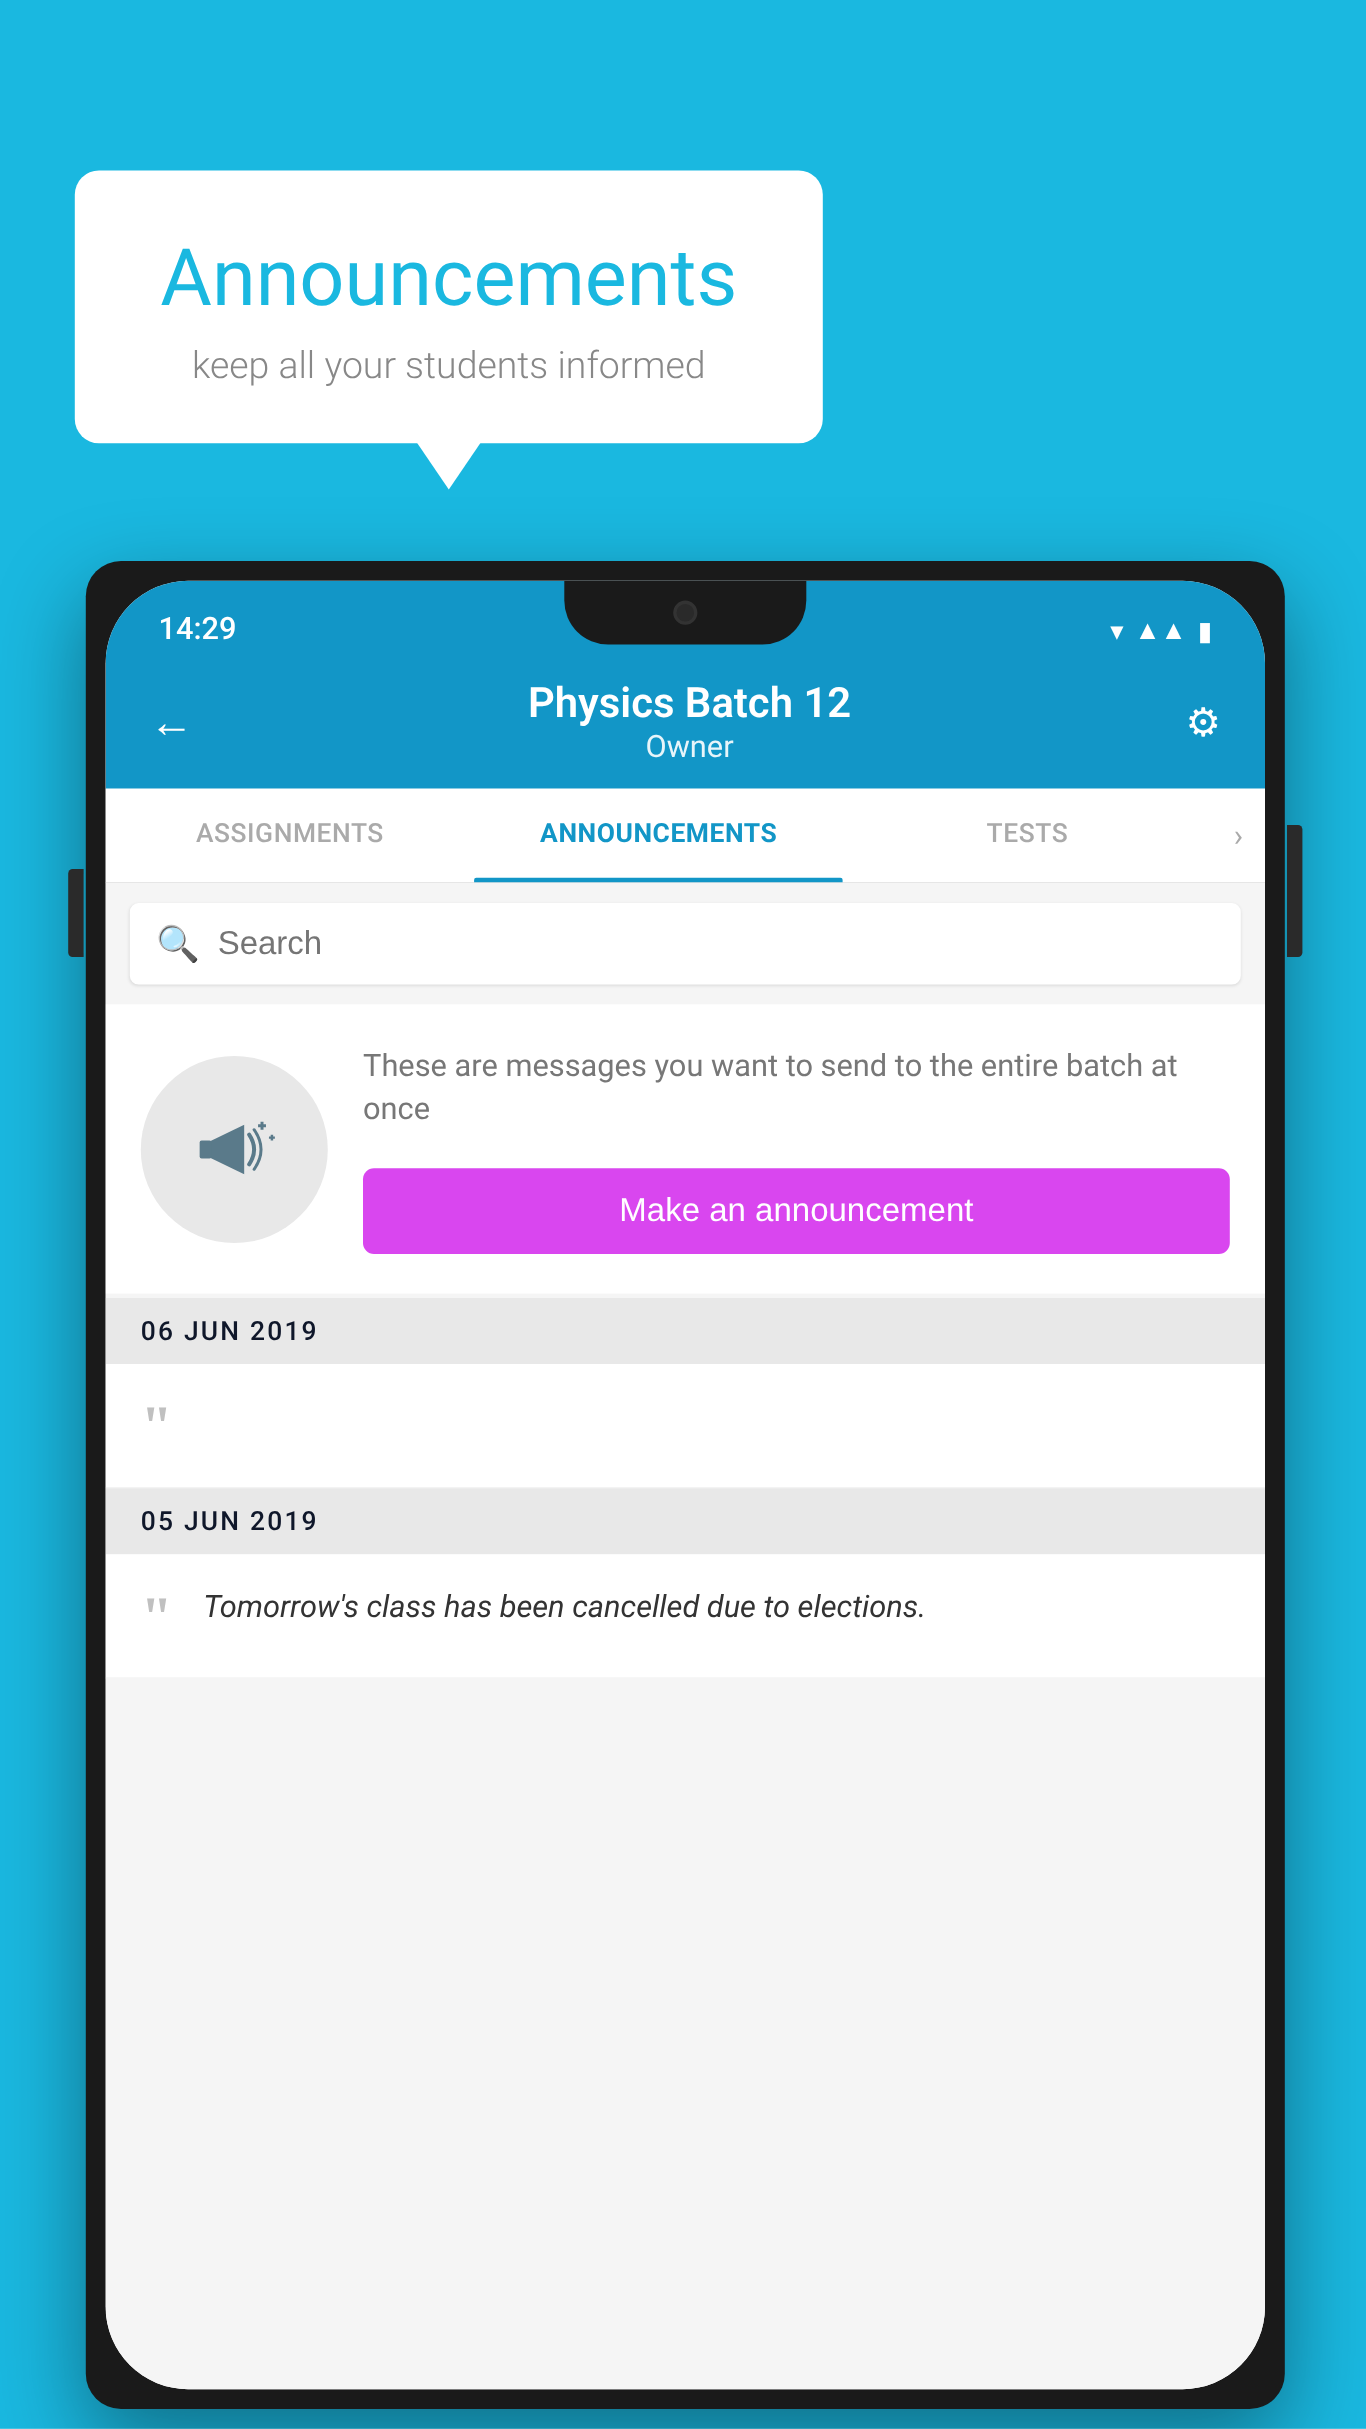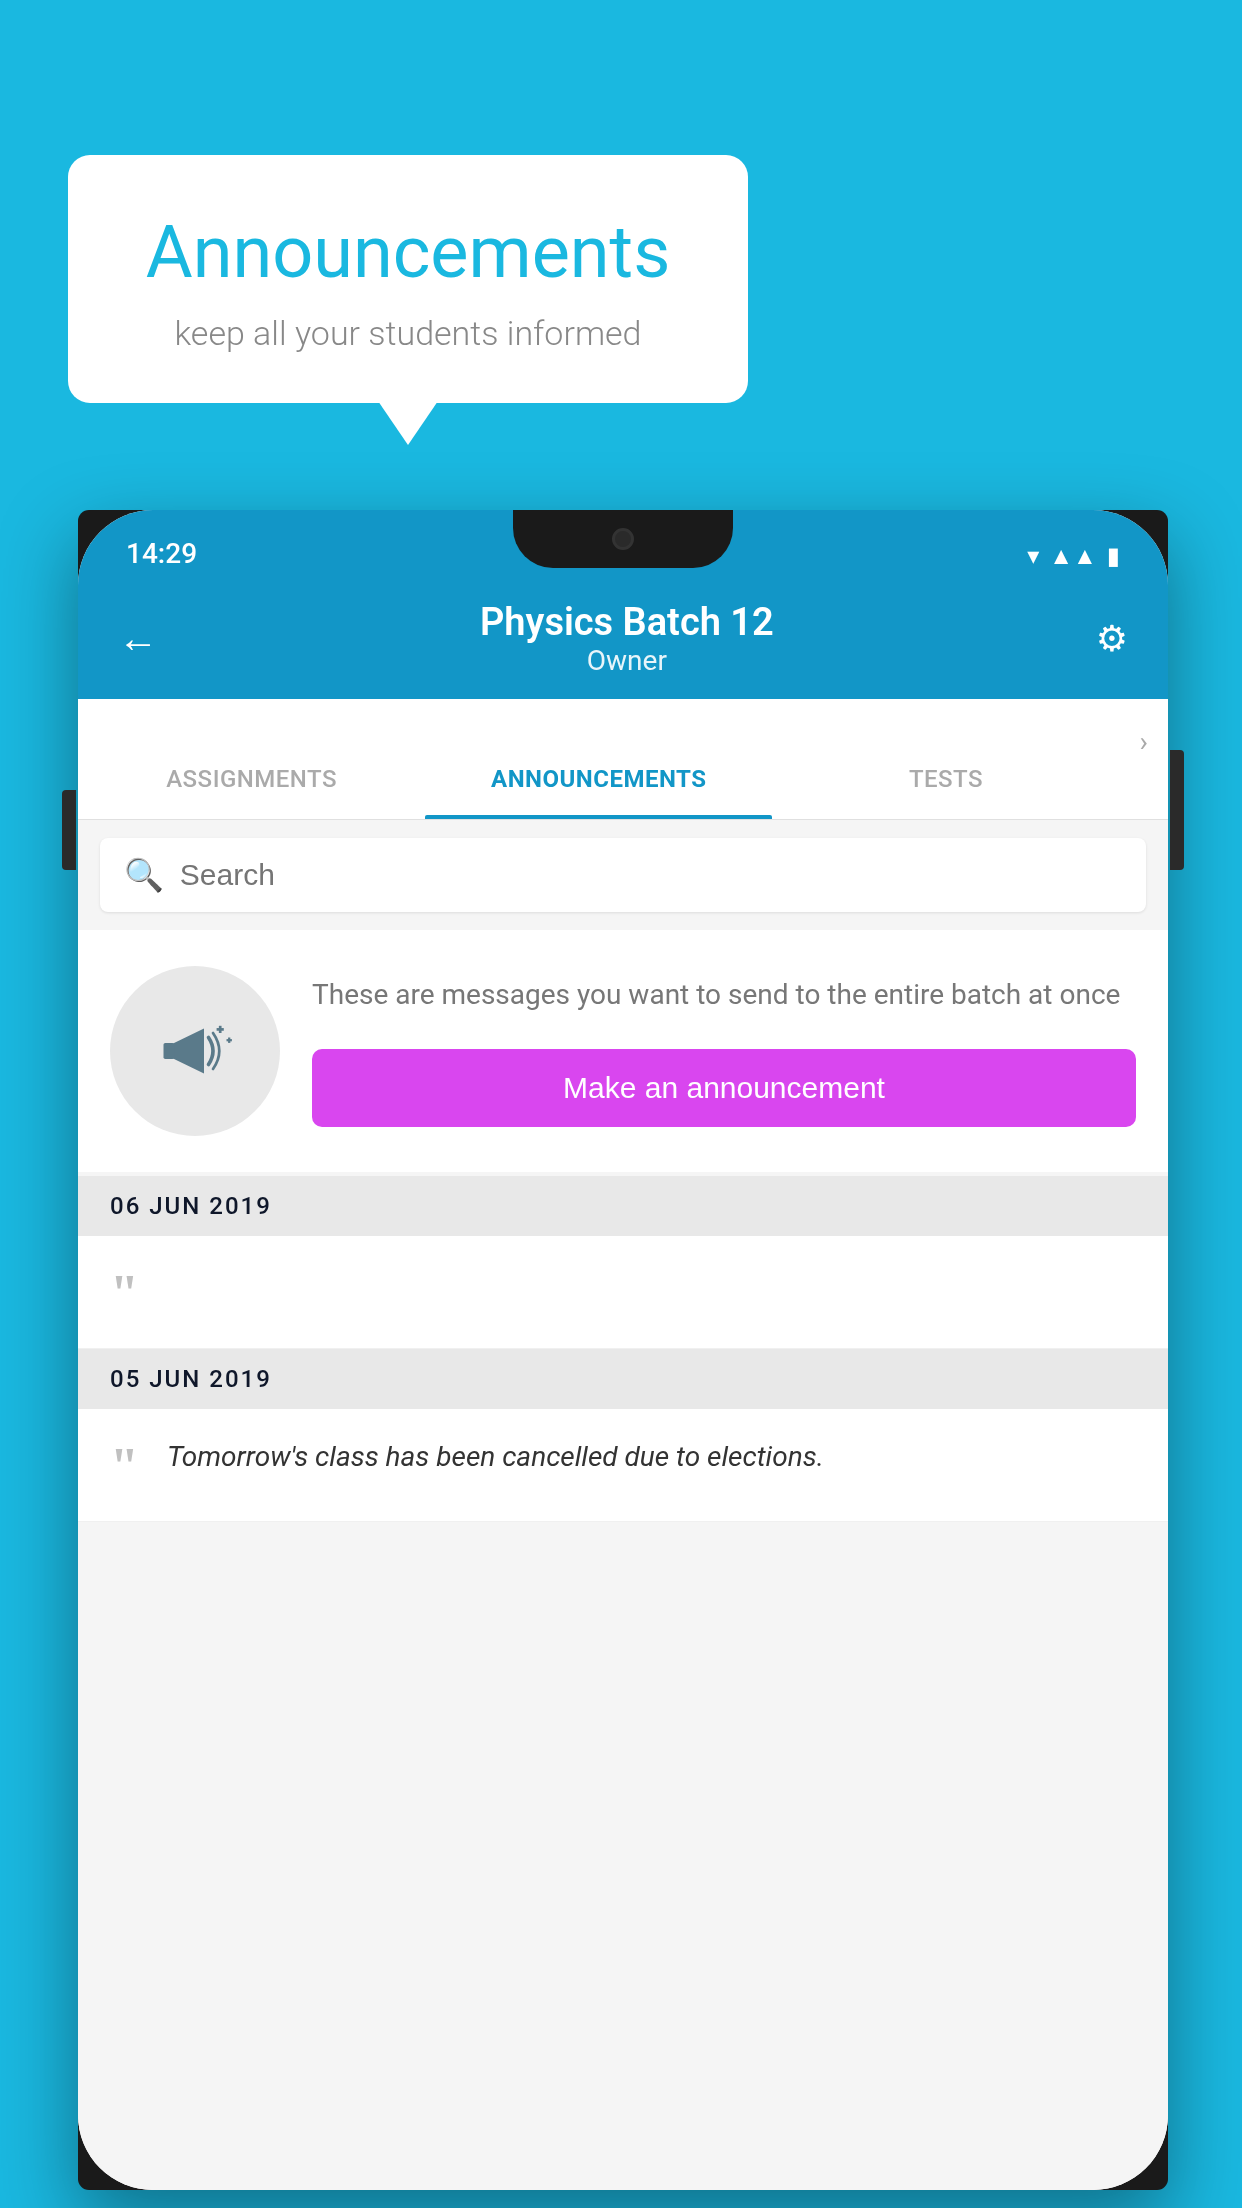--- a/index.html
+++ b/index.html
@@ -68,9 +68,10 @@
       width: 100%;
       height: 100%;
       background: #1a1a1a;
-      border-radius: 11px;
+      border-radius: 32px;
       position: relative;
       box-shadow: 0 30px 80px rgba(0,0,0,0.4);
+      padding: 18px;
     }
 
     

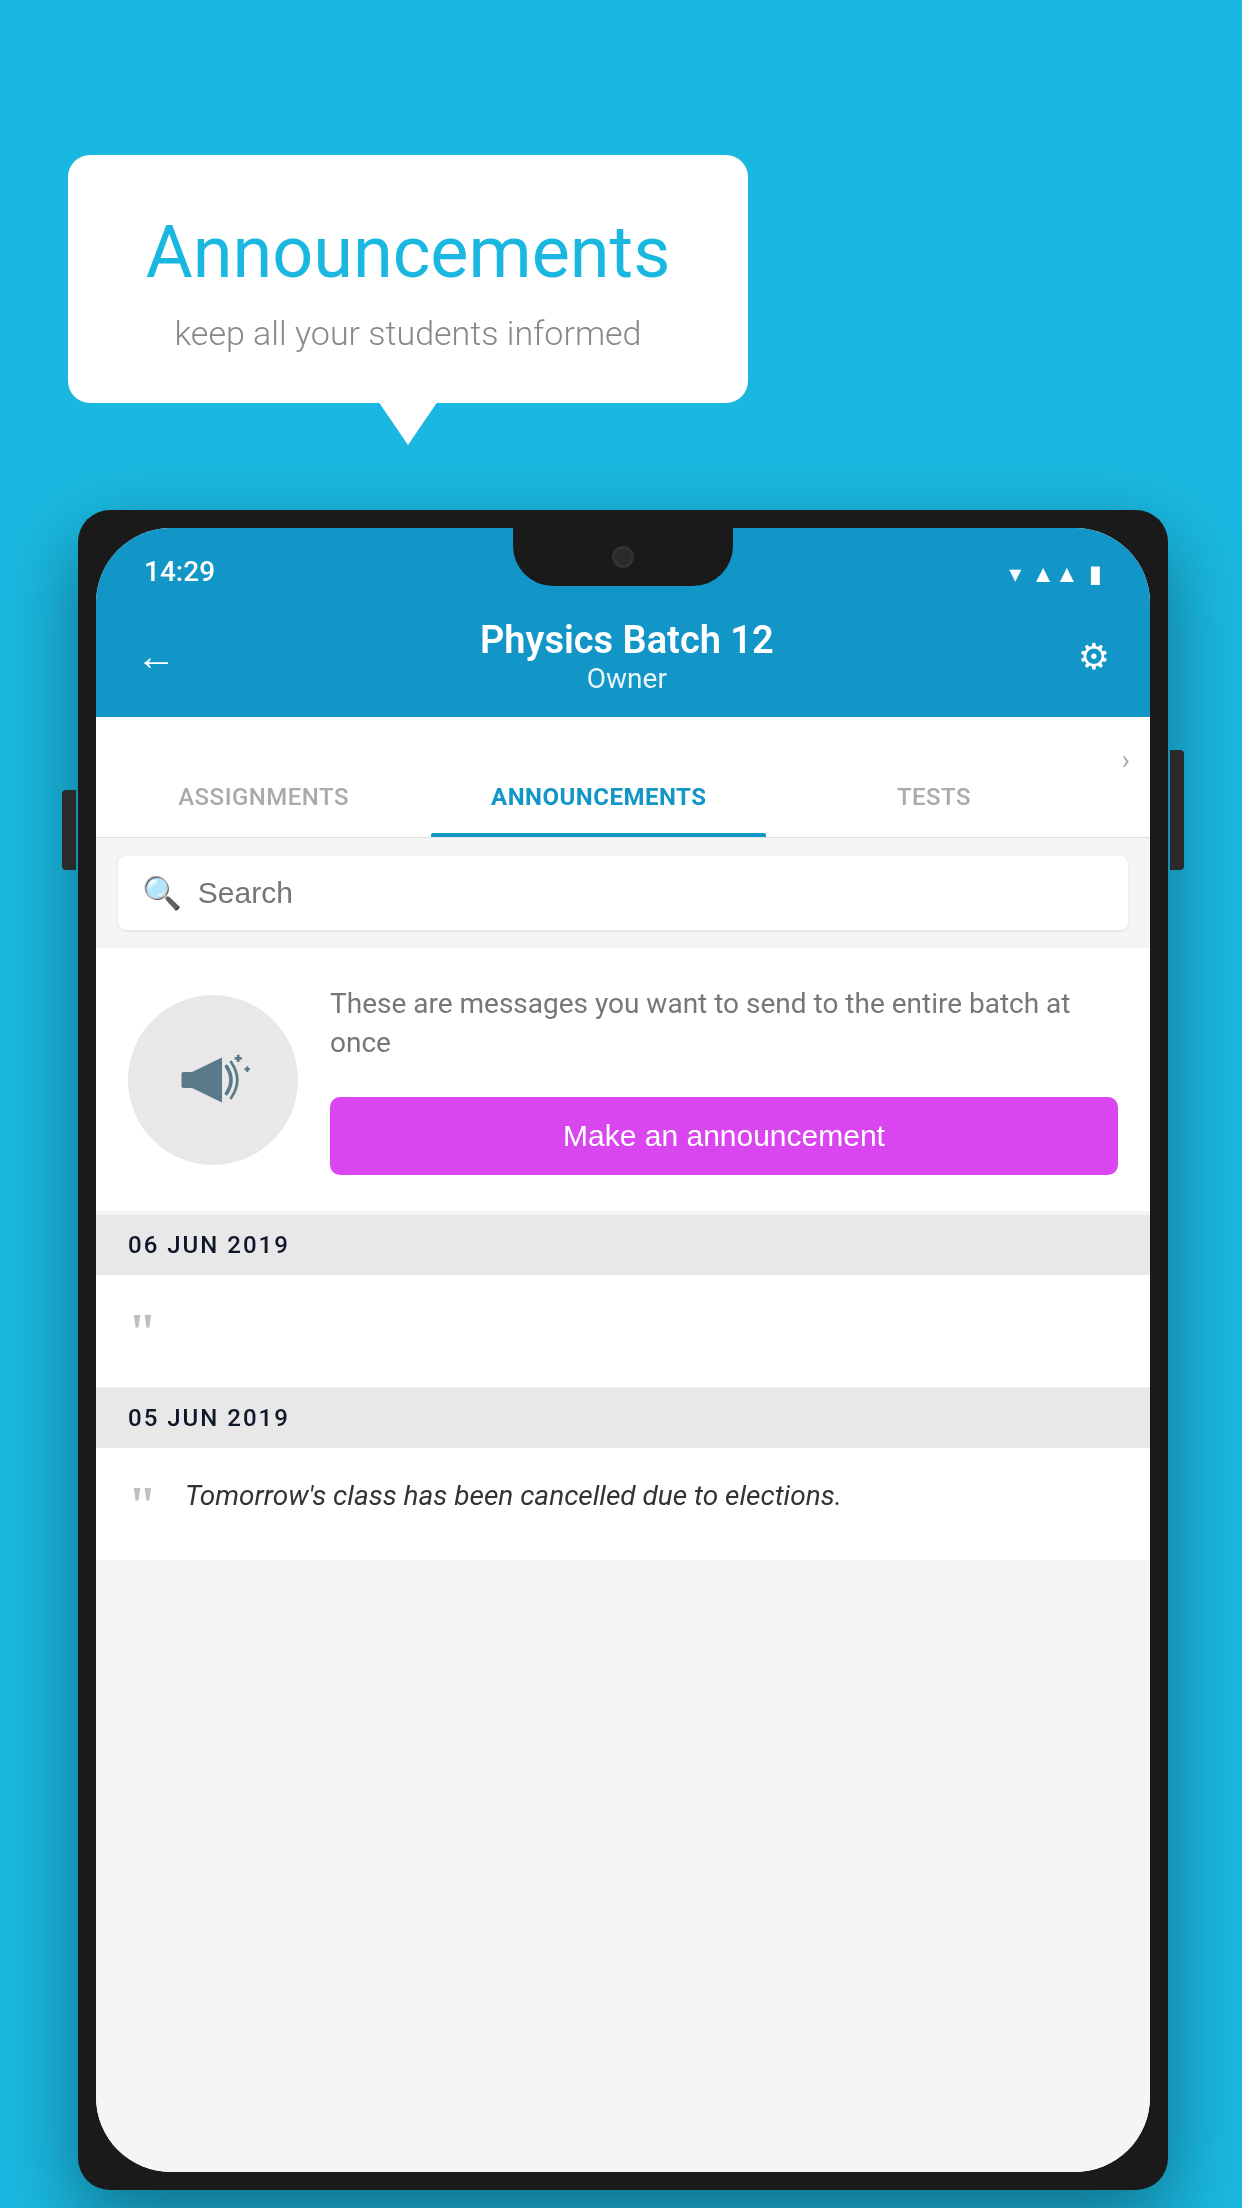--- a/index.html
+++ b/index.html
@@ -211,7 +211,6 @@
       letter-spacing: 0.5px;
       position: relative;
       cursor: pointer;
-      margin-top: 40px;
     }
 
     .tab-item.active {

